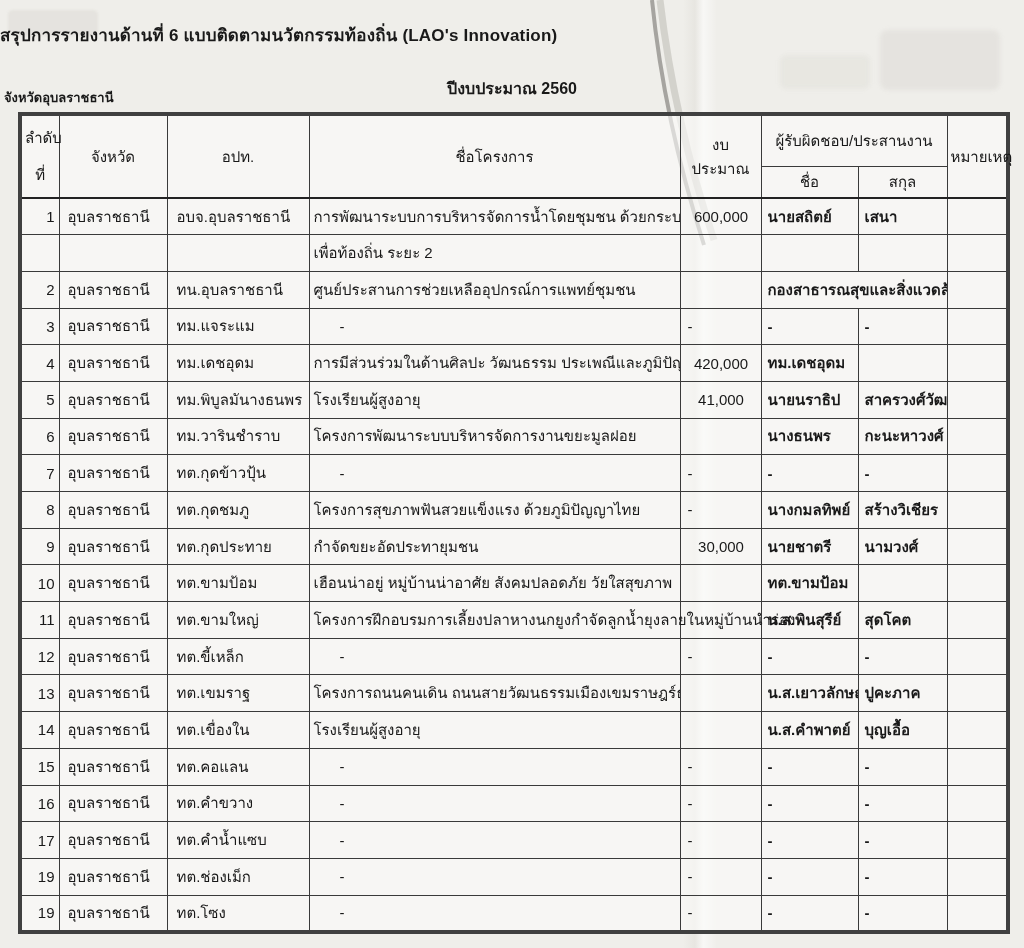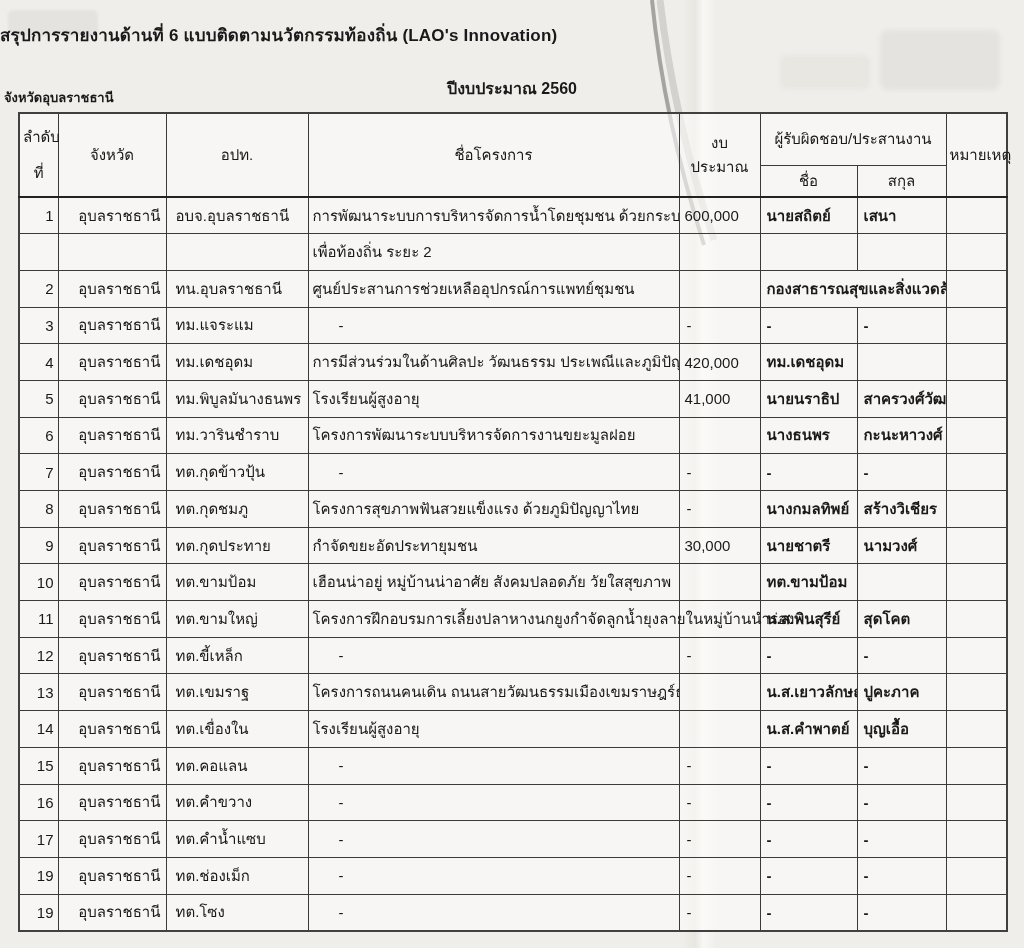--- a/index.html
+++ b/index.html
@@ -47,7 +47,7 @@
   table.report, table.report th, table.report td {
     border: 1px solid #3a3a3a;
   }
-  table.report { border: 2px solid #404040; padding-left: 24px; }
+  table.report { border: 4px solid #404040; padding-left: 24px; }
   table.report th {
     font-weight: normal; font-size: 15px; text-align: center; vertical-align: middle;
     padding: 2px 3px;

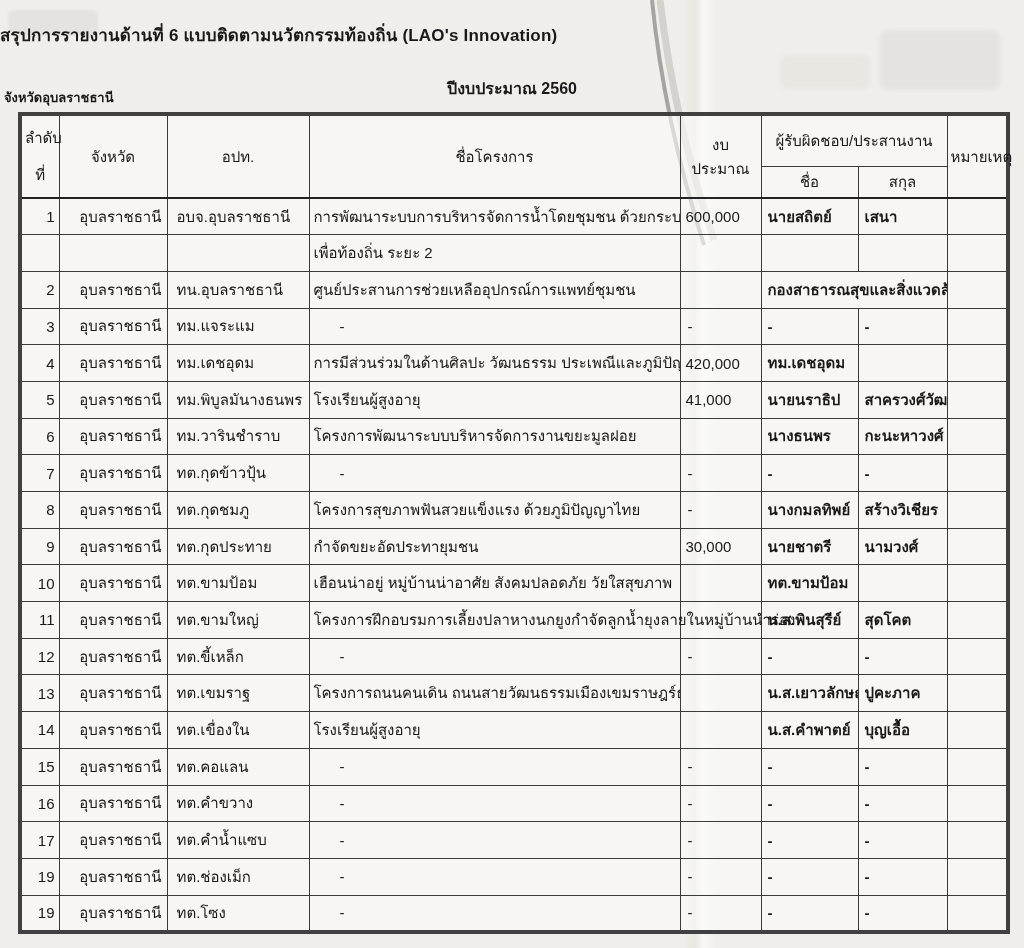--- a/index.html
+++ b/index.html
@@ -73,7 +73,7 @@
   td.col-budget.dash-left { text-align: left; padding-left: 7px; }
   td.col-name, td.col-surname { padding-left: 6px; font-weight: bold; }
   td.col-org { padding-left: 9px; }
-  td.col-province { padding-left: 8px; text-align: right; }
+  td.col-province { padding-left: 8px; }
 
   svg.crease-line { position: absolute; left: 630px; top: 0; pointer-events: none; }
 </style>

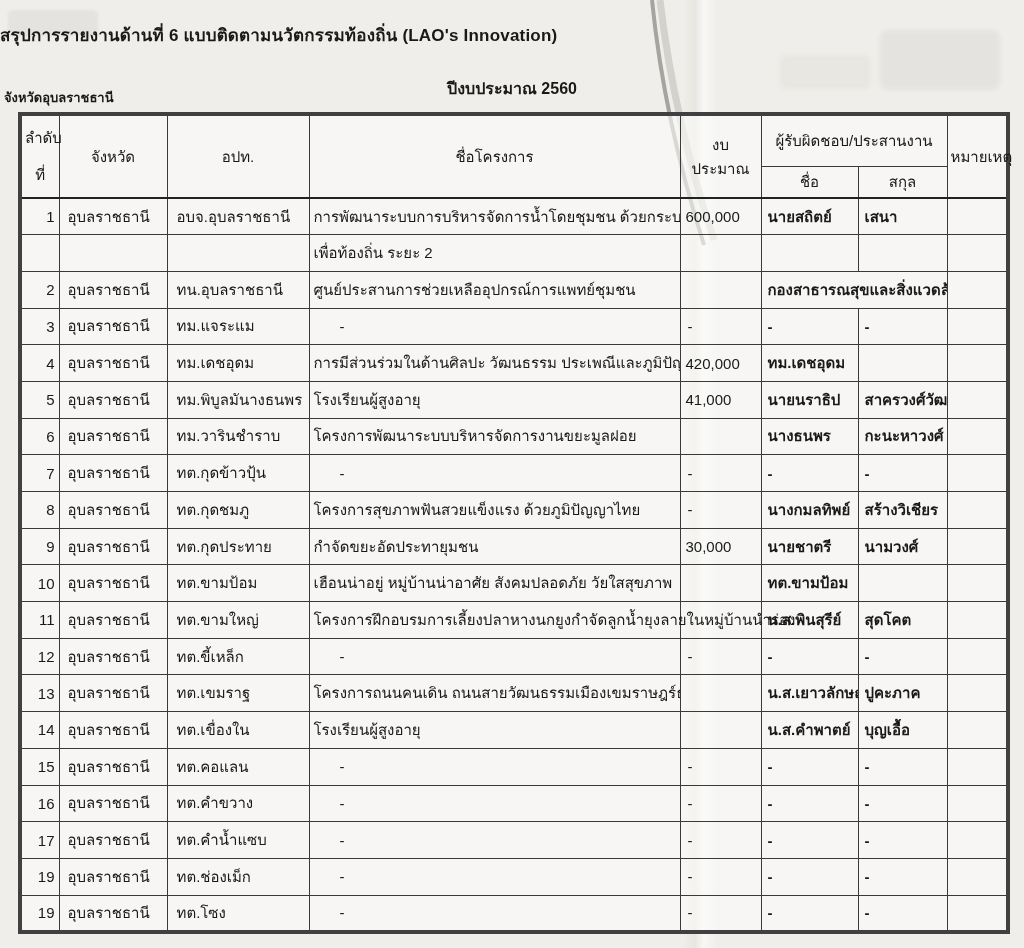--- a/index.html
+++ b/index.html
@@ -69,7 +69,7 @@
   td.col-project { padding-left: 4px; }
   td.col-project.dash-indent { padding-left: 30px; }
   td.col-project.overflow-visible { overflow: visible; }
-  td.col-budget.num { text-align: left; padding-right: 4px; margin-top: 35px; }
+  td.col-budget.num { text-align: center; padding-right: 4px; margin-top: 35px; }
   td.col-budget.dash-left { text-align: left; padding-left: 7px; }
   td.col-name, td.col-surname { padding-left: 6px; font-weight: bold; }
   td.col-org { padding-left: 9px; }

